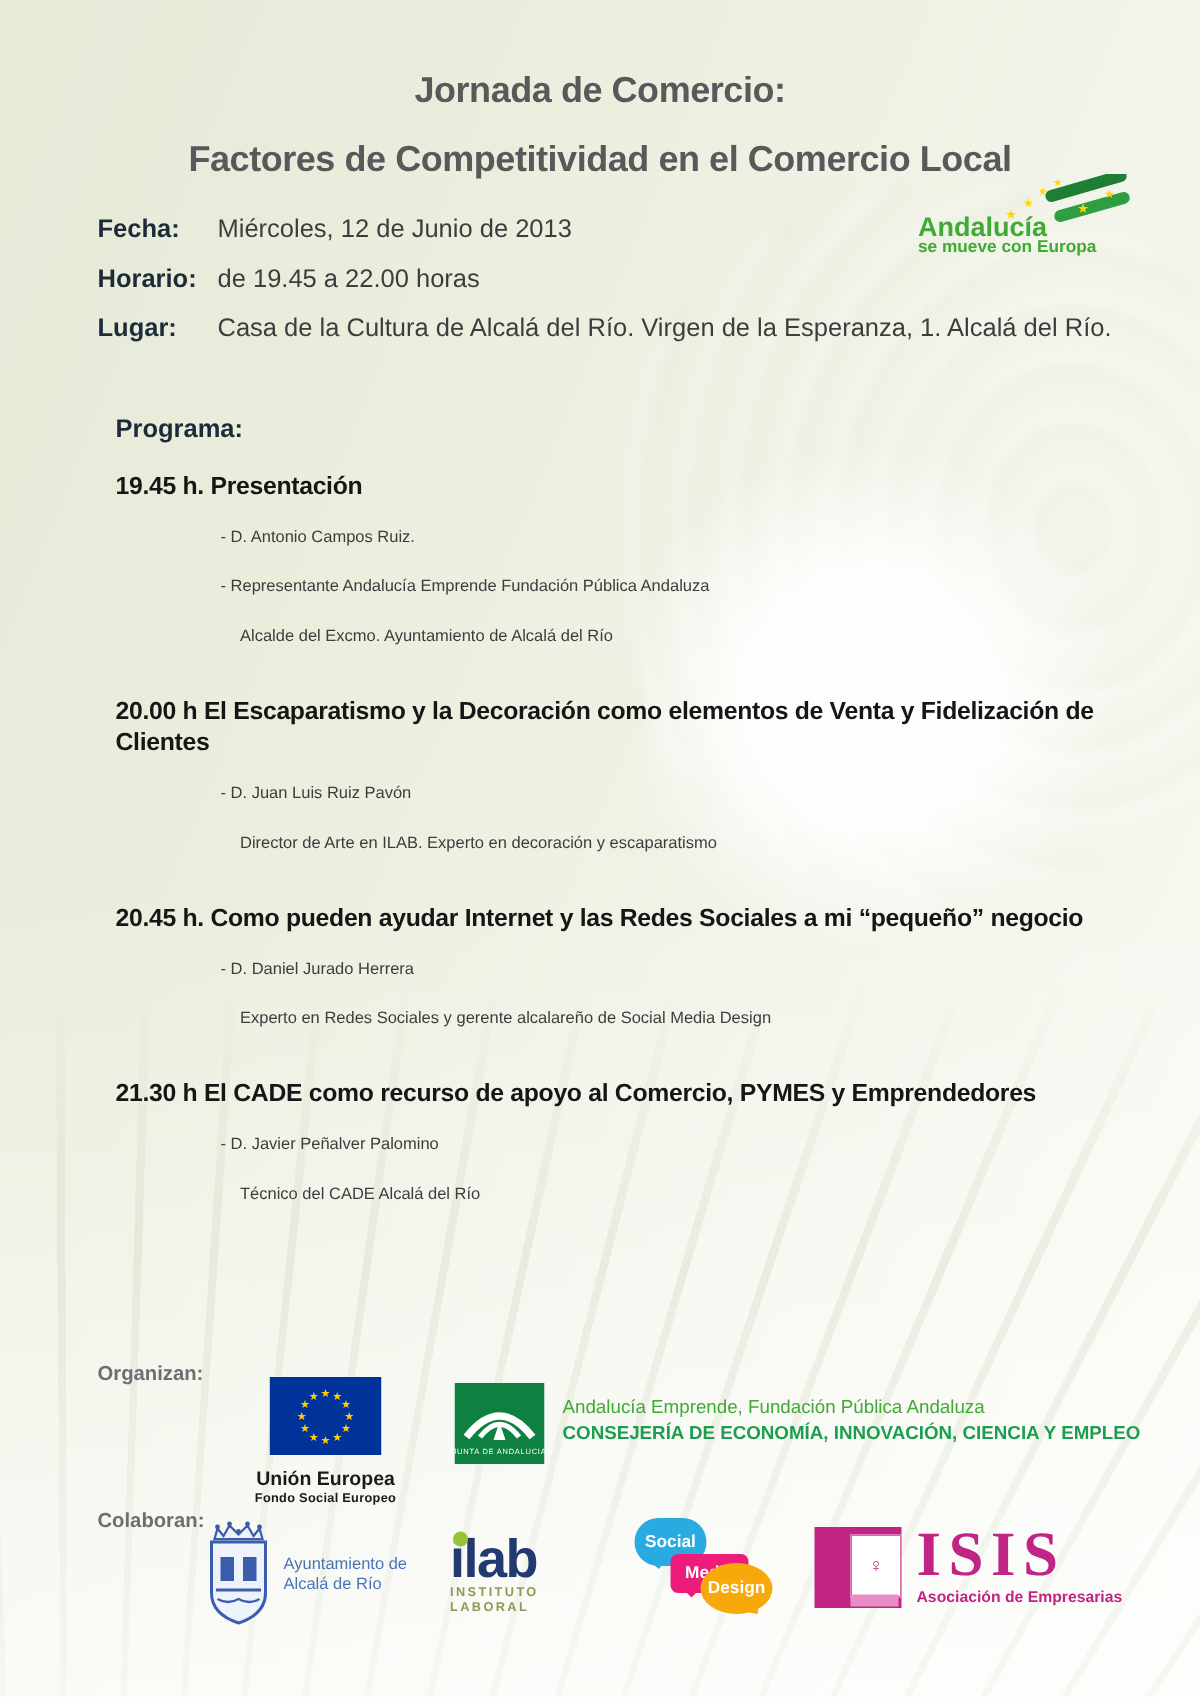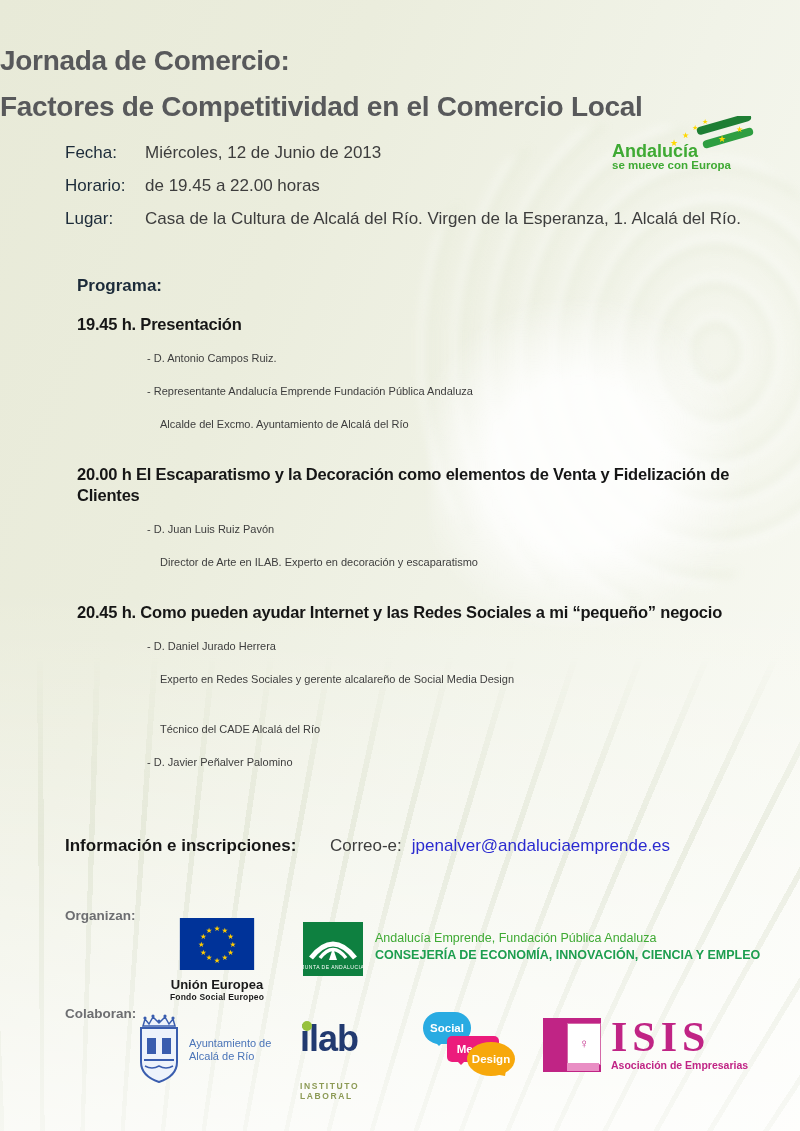--- a/index.html
+++ b/index.html
@@ -35,8 +35,8 @@
   .content{position:absolute;inset:0;z-index:2;}
 
   
-  .title{position:absolute;top:38px;left:0;width:100%;
-    font-weight:bold;font-size:28px;line-height:46px;color:#58595b;letter-spacing:-.3px;}
+  .title{position:absolute;top:38px;left:0;width:100%;text-align:center;
+    font-weight:bold;font-size:24px;line-height:46px;color:#58595b;letter-spacing:-.3px;}
 
   
   .details{position:absolute;top:142px;left:65px;right:30px;}

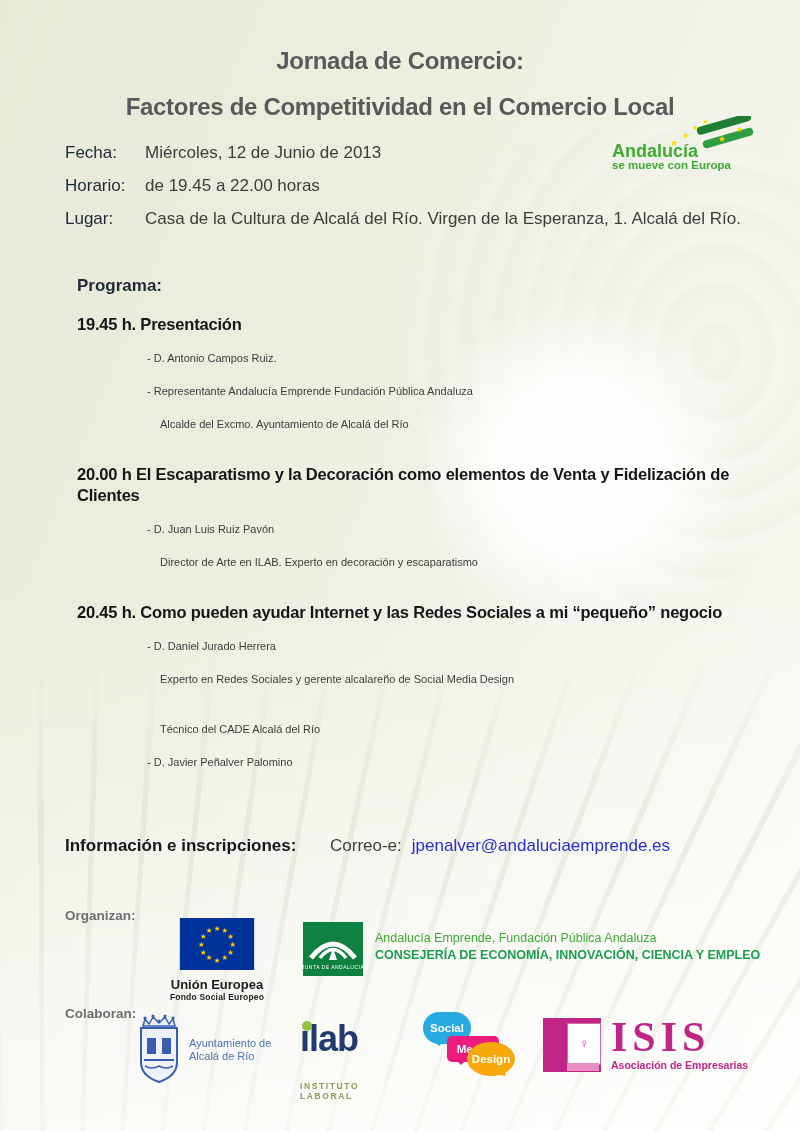--- a/index.html
+++ b/index.html
@@ -41,7 +41,7 @@
   
   .details{position:absolute;top:142px;left:65px;right:30px;}
   .detail-row{display:flex;margin-bottom:12px;font-size:17px;line-height:21px;}
-  .detail-label{width:80px;flex:0 0 80px;font-weight:normal;color:#1c2b39;}
+  .detail-label{width:80px;flex:0 0 80px;font-weight:bold;color:#1c2b39;}
   .detail-value{color:#3d3d3d;}
 
   

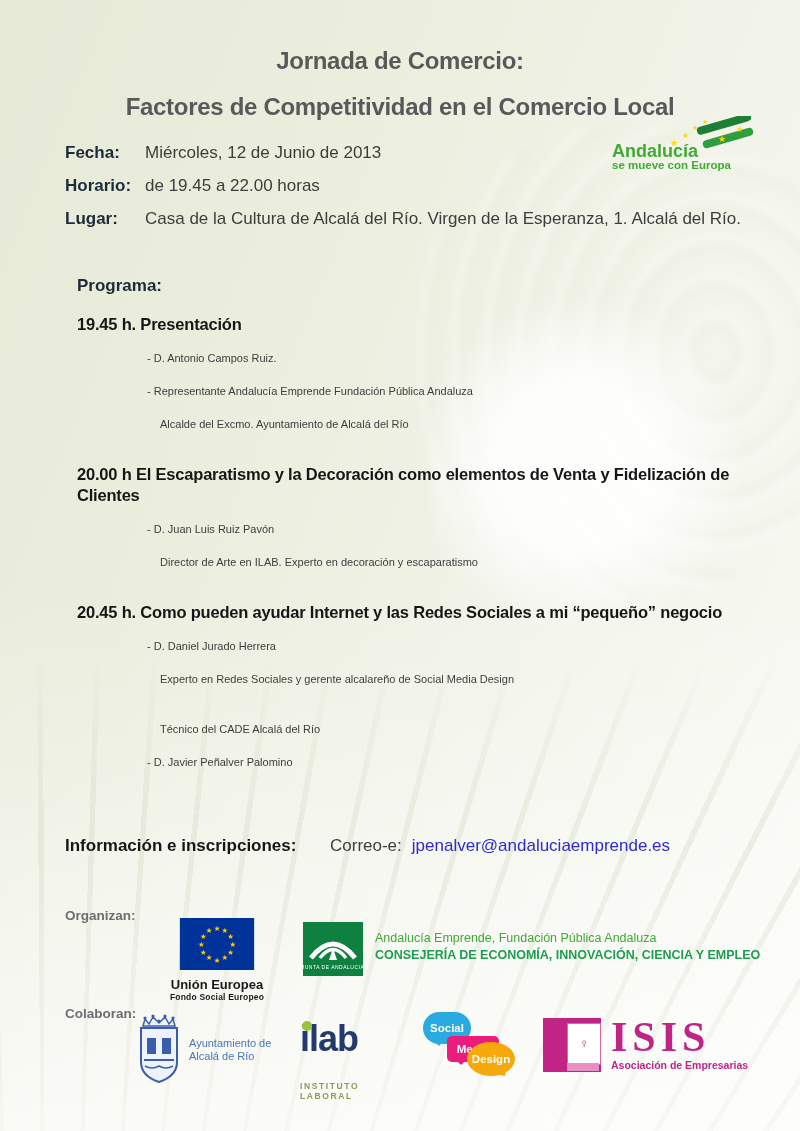--- a/index.html
+++ b/index.html
@@ -178,6 +178,7 @@
       </div>
 
       <div class="p-item">
+        <div class="p-title">21.30 h El CADE como recurso de apoyo al Comercio, PYMES y Emprendedores</div>
         <div class="p-entry desc">Técnico del CADE Alcalá del Río</div>
         <div class="p-entry dash">- D. Javier Peñalver Palomino</div>
       </div>

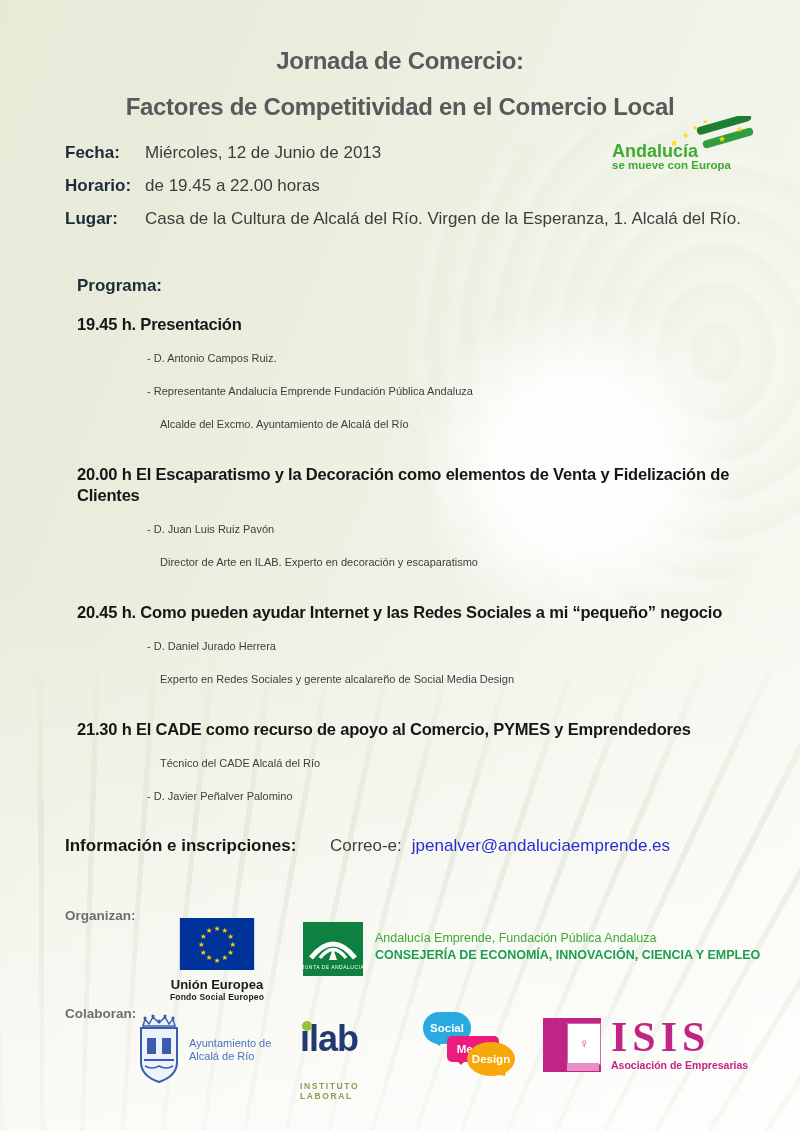--- a/index.html
+++ b/index.html
@@ -179,8 +179,8 @@
 
       <div class="p-item">
         <div class="p-title">21.30 h El CADE como recurso de apoyo al Comercio, PYMES y Emprendedores</div>
+        <div class="p-entry dash">- D. Javier Peñalver Palomino</div>
         <div class="p-entry desc">Técnico del CADE Alcalá del Río</div>
-        <div class="p-entry dash">- D. Javier Peñalver Palomino</div>
       </div>
     </div>
 

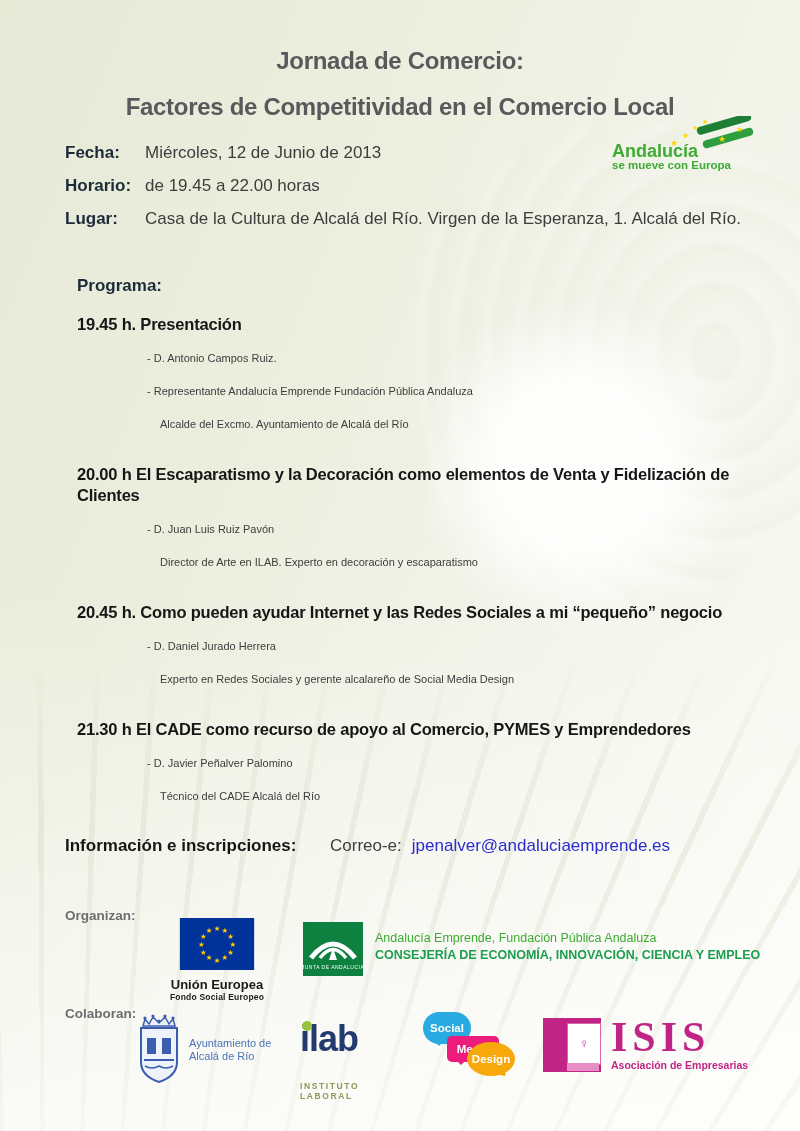--- a/index.html
+++ b/index.html
@@ -185,11 +185,6 @@
     </div>
 
     <div class="info">
-      <div class="info-row1">
-        <span class="info-label">Información e inscripciones:</span>
-        <span class="info-email-label">Correo-e:</span>
-        <a class="email-link">jpenalver@andaluciaemprende.es</a>
-      </div>
     </div>
 
     <div class="organizers">

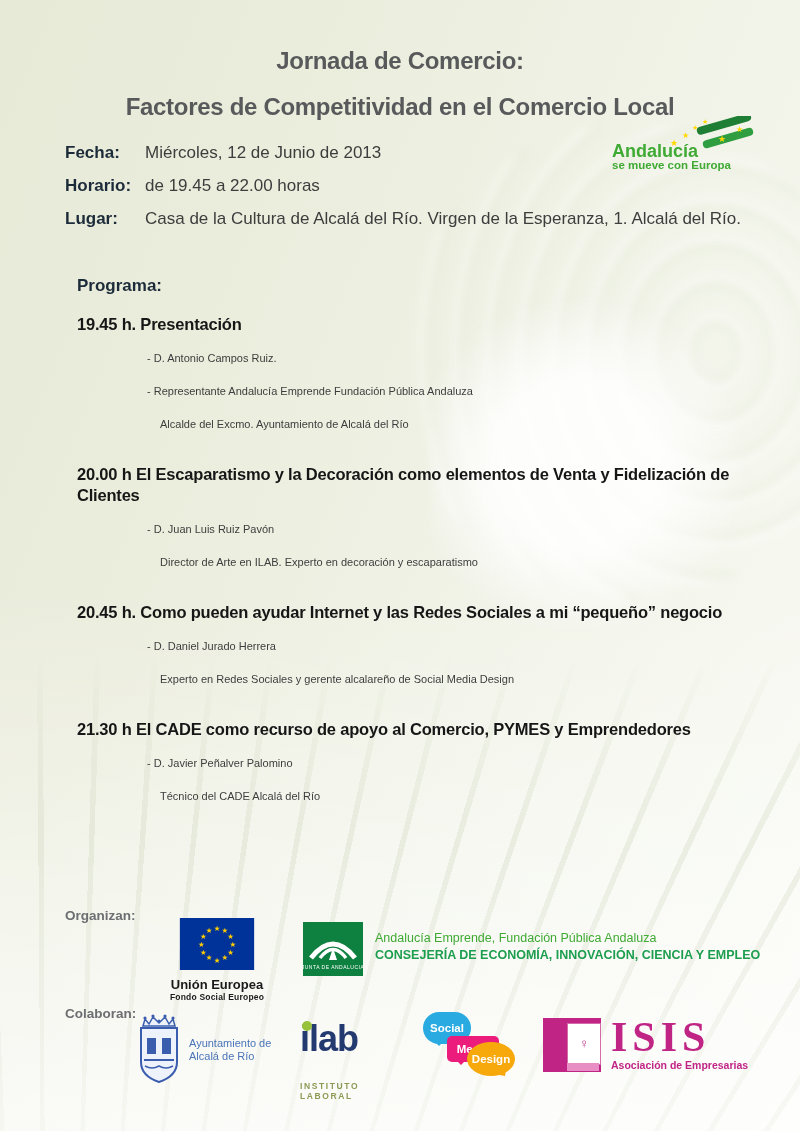--- a/index.html
+++ b/index.html
@@ -87,7 +87,7 @@
   .ilab-block{position:absolute;left:235px;top:16px;width:110px;}
   .ilab-word{position:relative;font-weight:bold;font-size:36px;line-height:34px;color:#223a70;letter-spacing:-1px;}
   .ilab-dot{position:absolute;left:2px;top:-1px;width:10px;height:10px;border-radius:50%;background:#97c23c;}
-  .ilab-sub{margin-top:25px;font-size:8.5px;letter-spacing:1.6px;color:#8c9a55;font-weight:bold;}
+  .ilab-sub{margin-top:0;font-size:8.5px;letter-spacing:1.6px;color:#8c9a55;font-weight:bold;}
   .smd-block{position:absolute;left:358px;top:6px;width:92px;height:80px;}
   .bubble{position:absolute;display:flex;align-items:center;justify-content:center;
     color:#fff;font-weight:bold;font-size:11.5px;}

